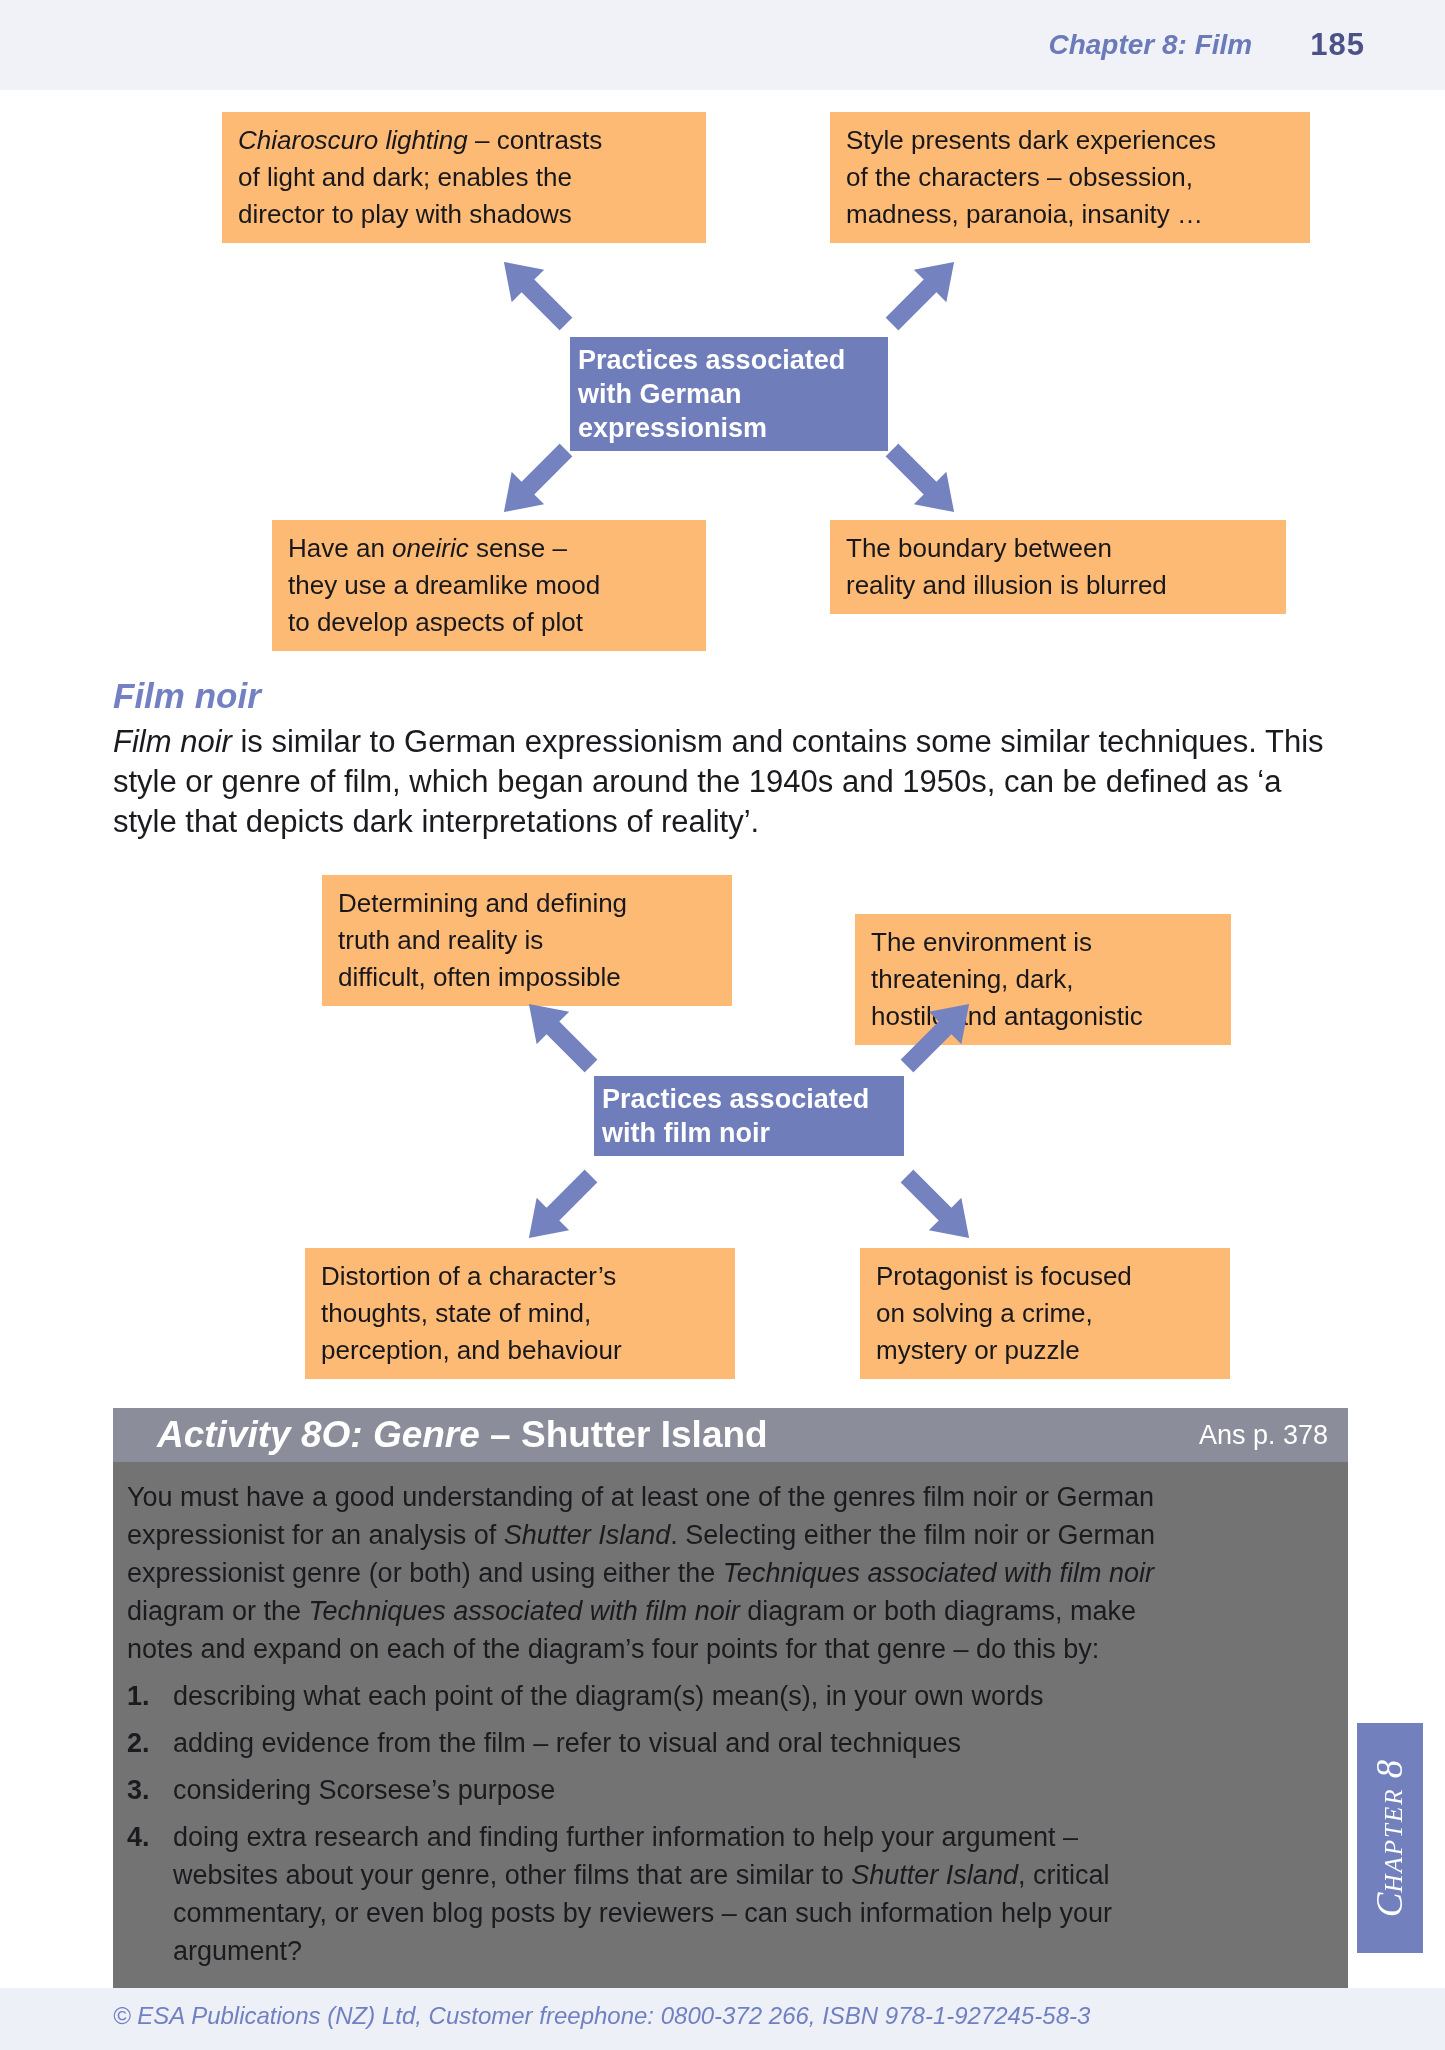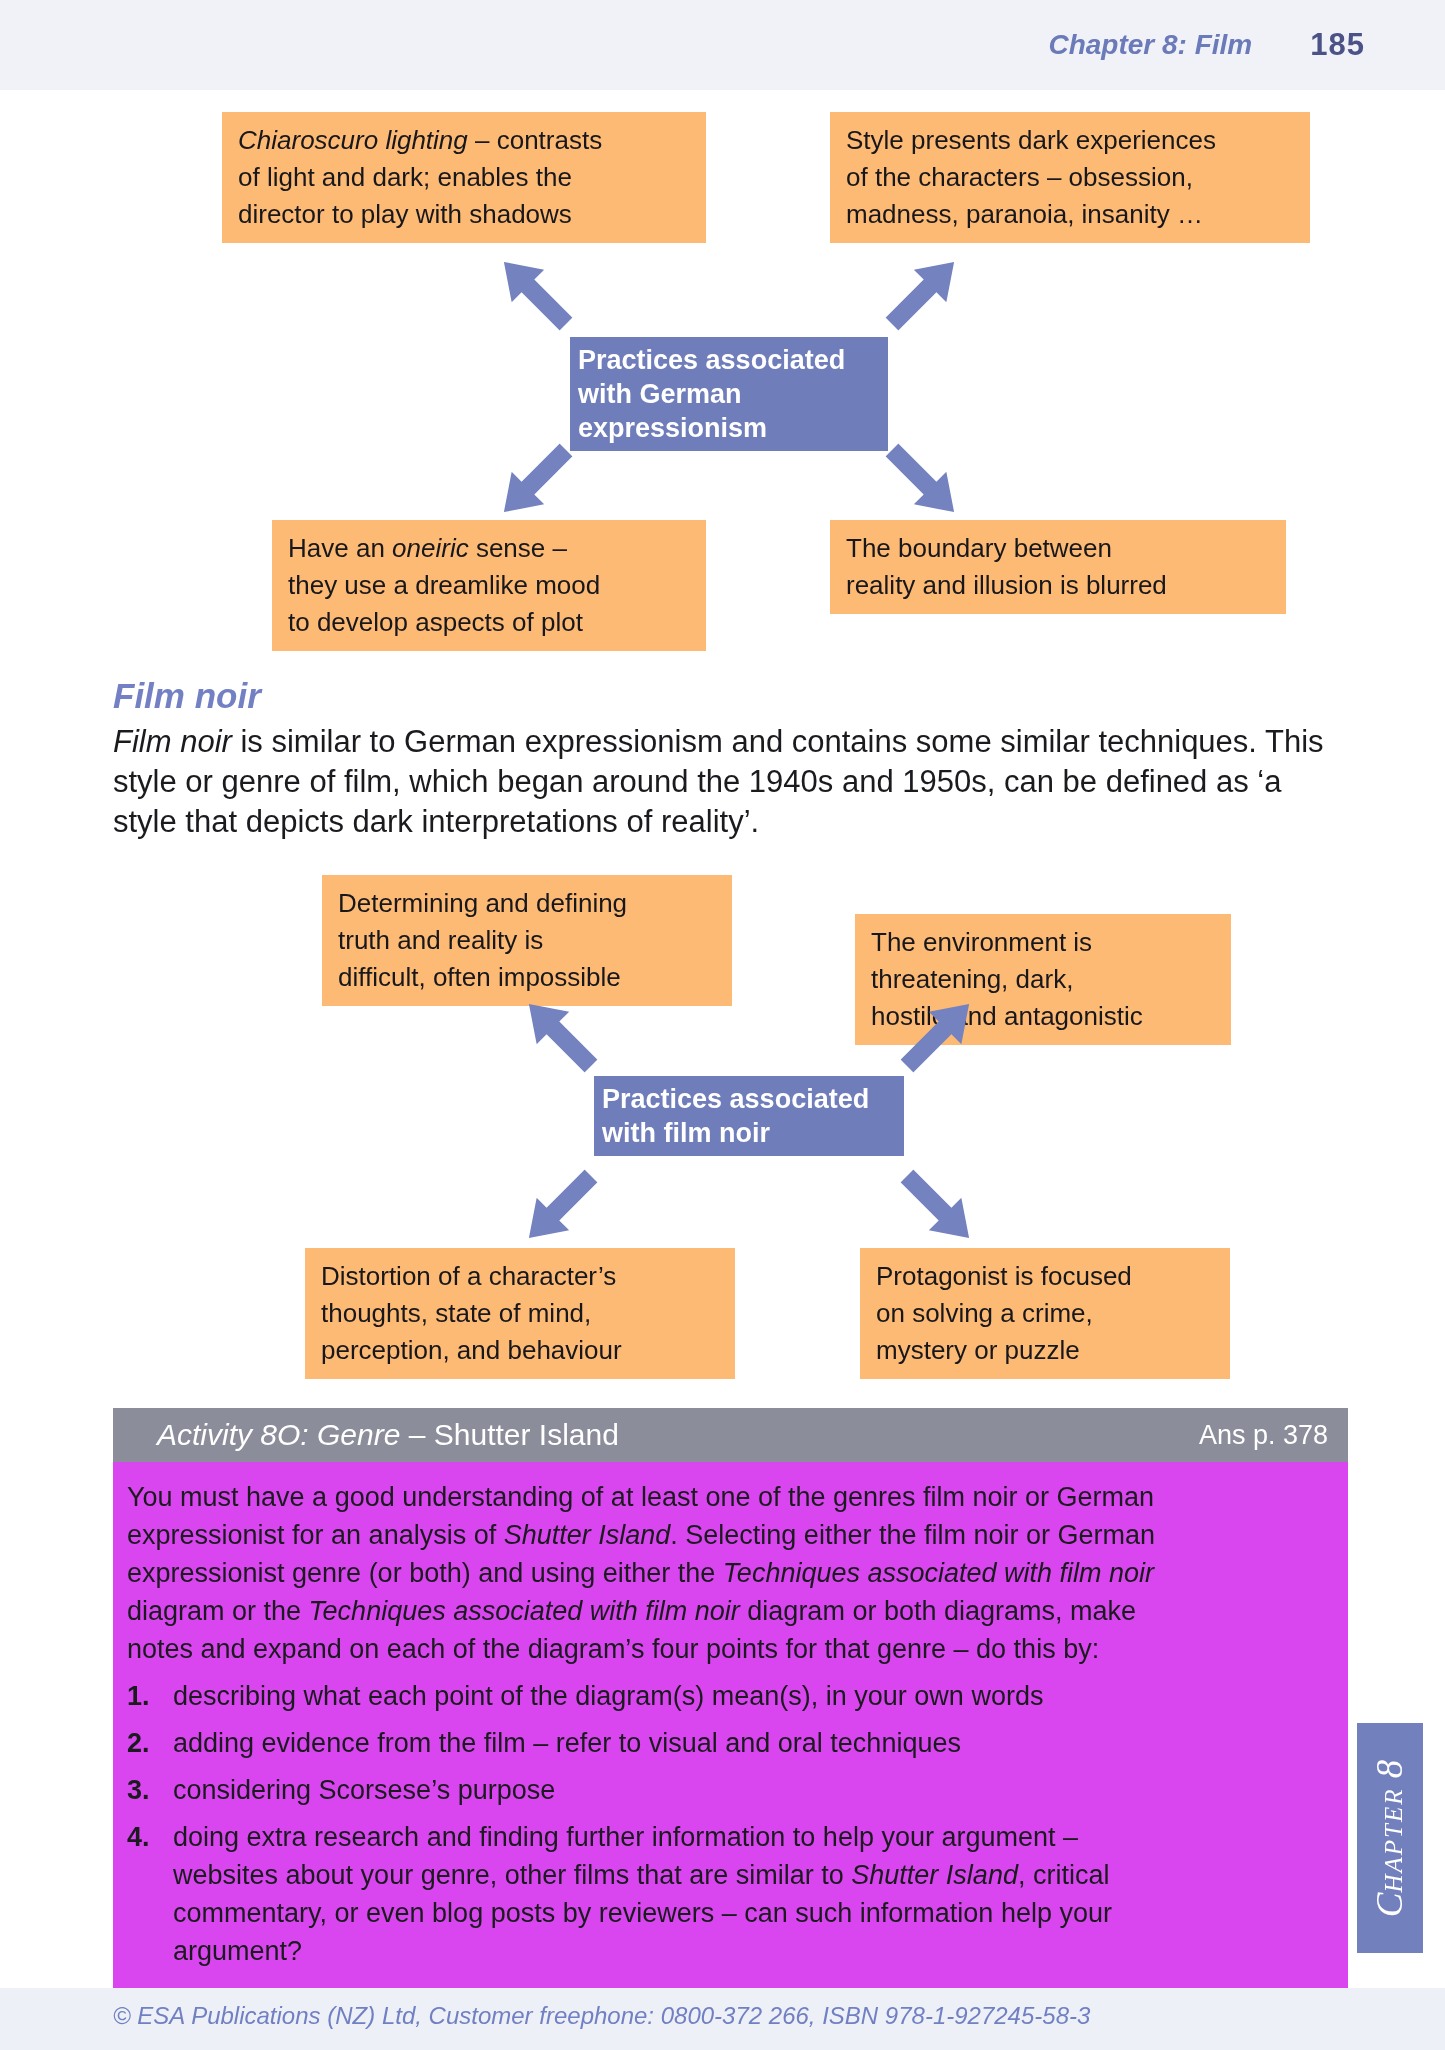--- a/index.html
+++ b/index.html
@@ -54,7 +54,7 @@
   .activity{position:absolute;left:113px;top:1408px;width:1235px;}
   .activity-header{height:54px;background:#8b8e9a;color:#ffffff;display:flex;align-items:center;
                    padding:0 20px 0 44px;box-sizing:border-box;}
-  .activity-title{font-size:30px;font-weight:normal;}
+  .activity-title{font-size:37px;font-weight:bold;}
   .activity-ans{margin-left:auto;font-size:27px;font-weight:normal;}
   .activity-body{background:#d946ef;padding:16px 24px 20px 14px;font-size:27px;line-height:38px;}
   .activity-item{display:flex;margin-top:9px;}

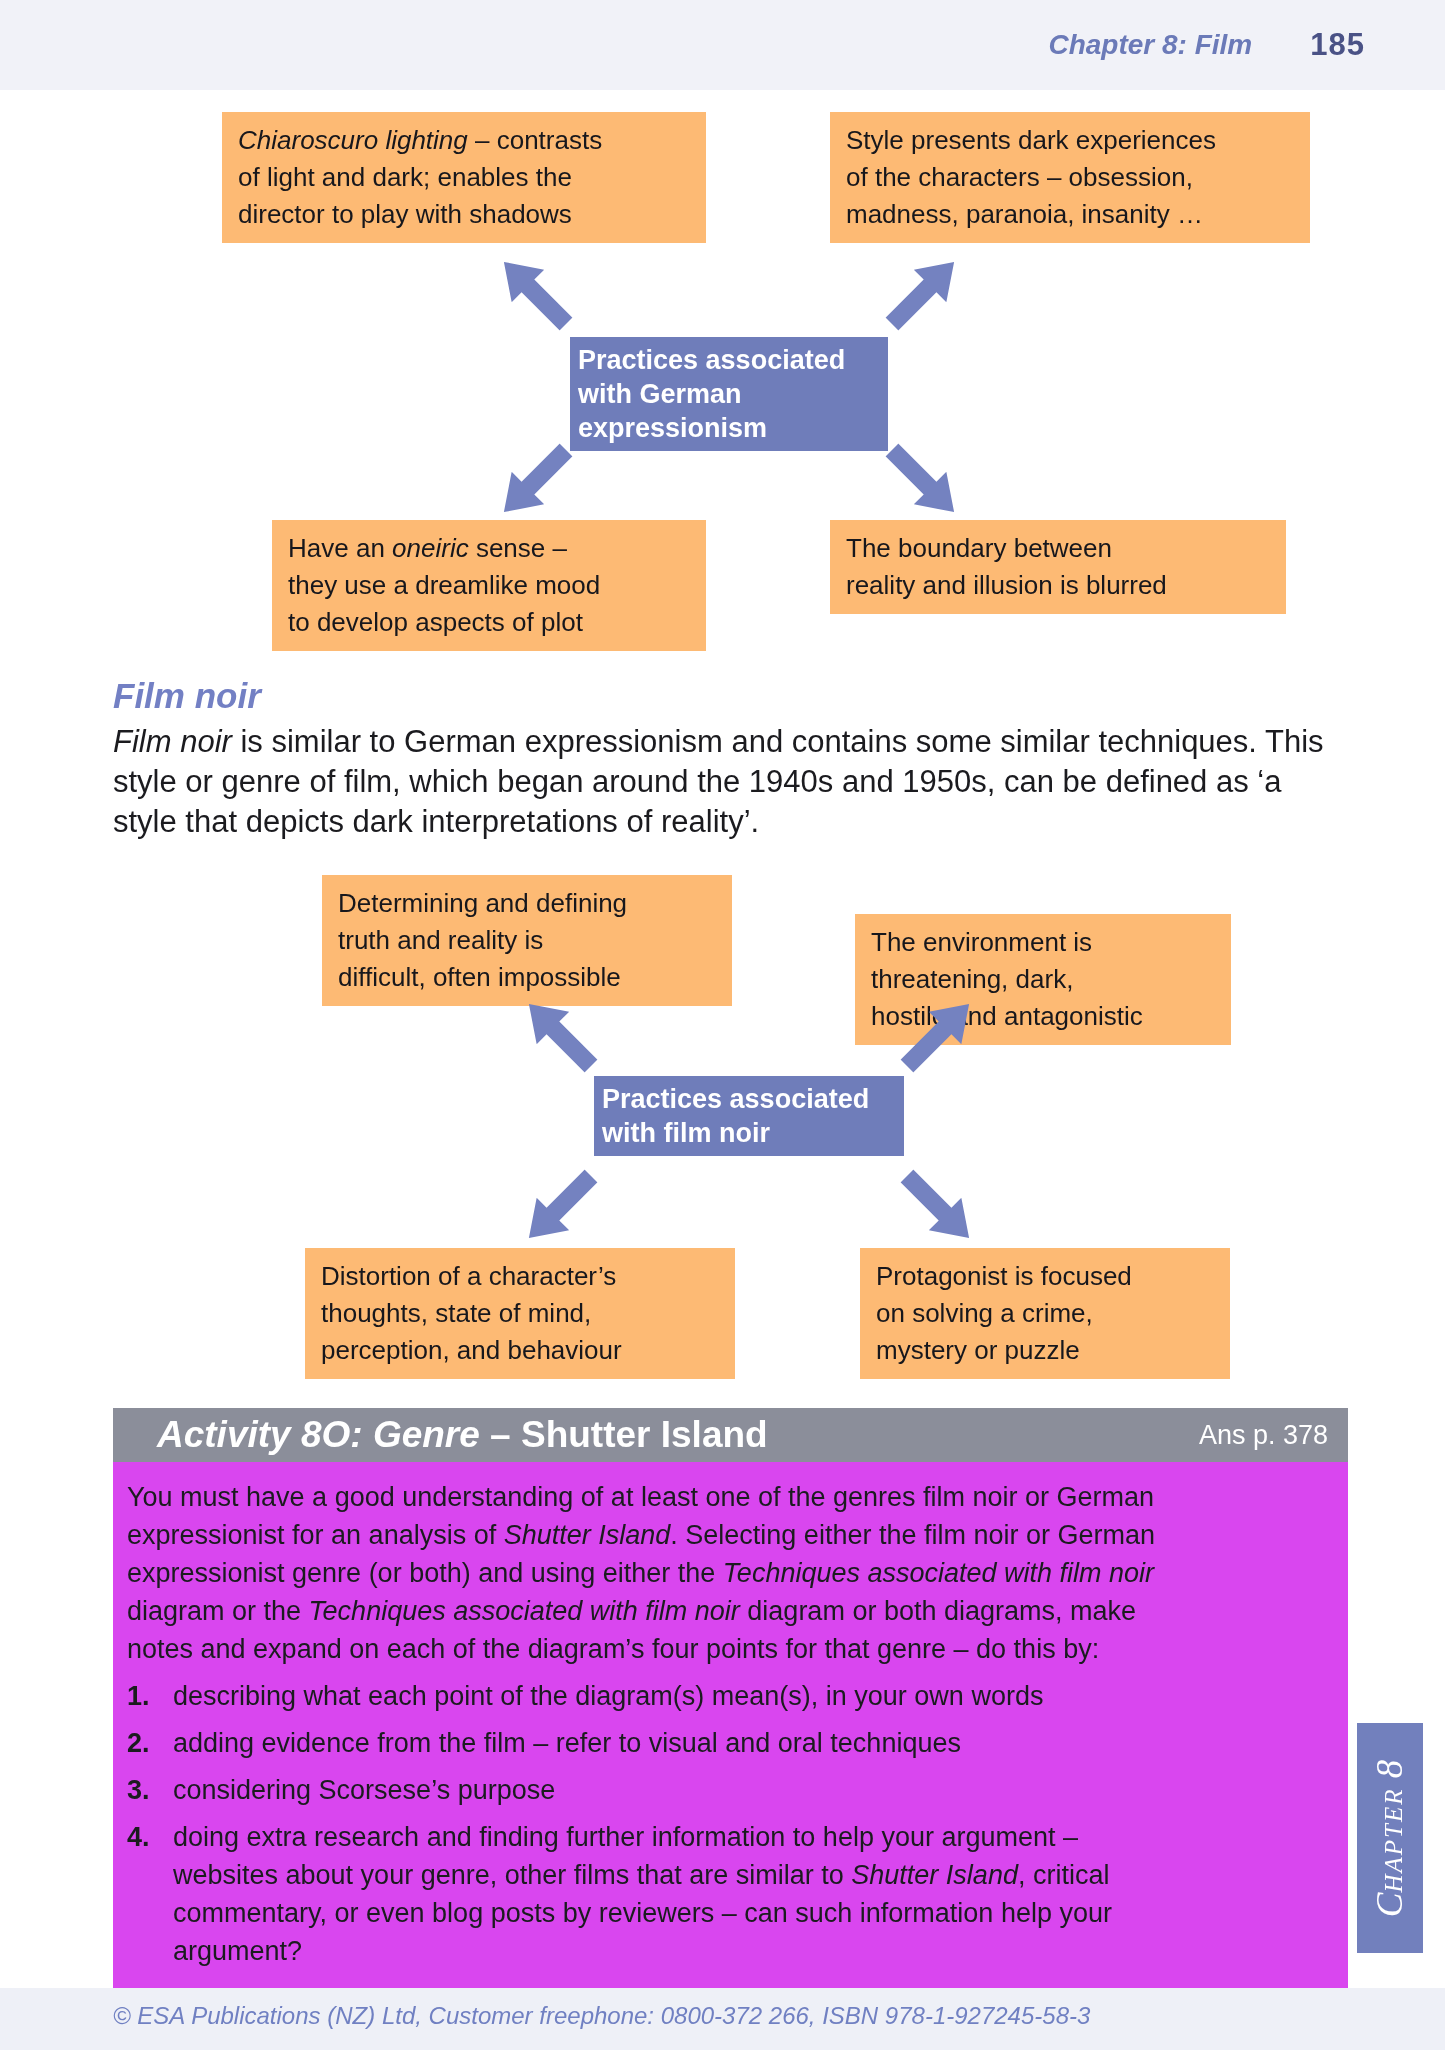--- a/index.html
+++ b/index.html
@@ -56,7 +56,7 @@
                    padding:0 20px 0 44px;box-sizing:border-box;}
   .activity-title{font-size:37px;font-weight:bold;}
   .activity-ans{margin-left:auto;font-size:27px;font-weight:normal;}
-  .activity-body{background:#d946ef;padding:16px 24px 20px 14px;font-size:27px;line-height:38px;}
+  .activity-body{background:#737373;padding:16px 24px 20px 14px;font-size:27px;line-height:38px;}
   .activity-item{display:flex;margin-top:9px;}
   .item-num{width:46px;flex:none;font-weight:bold;}
   .activity-bar{height:13px;background:#70737d;}

